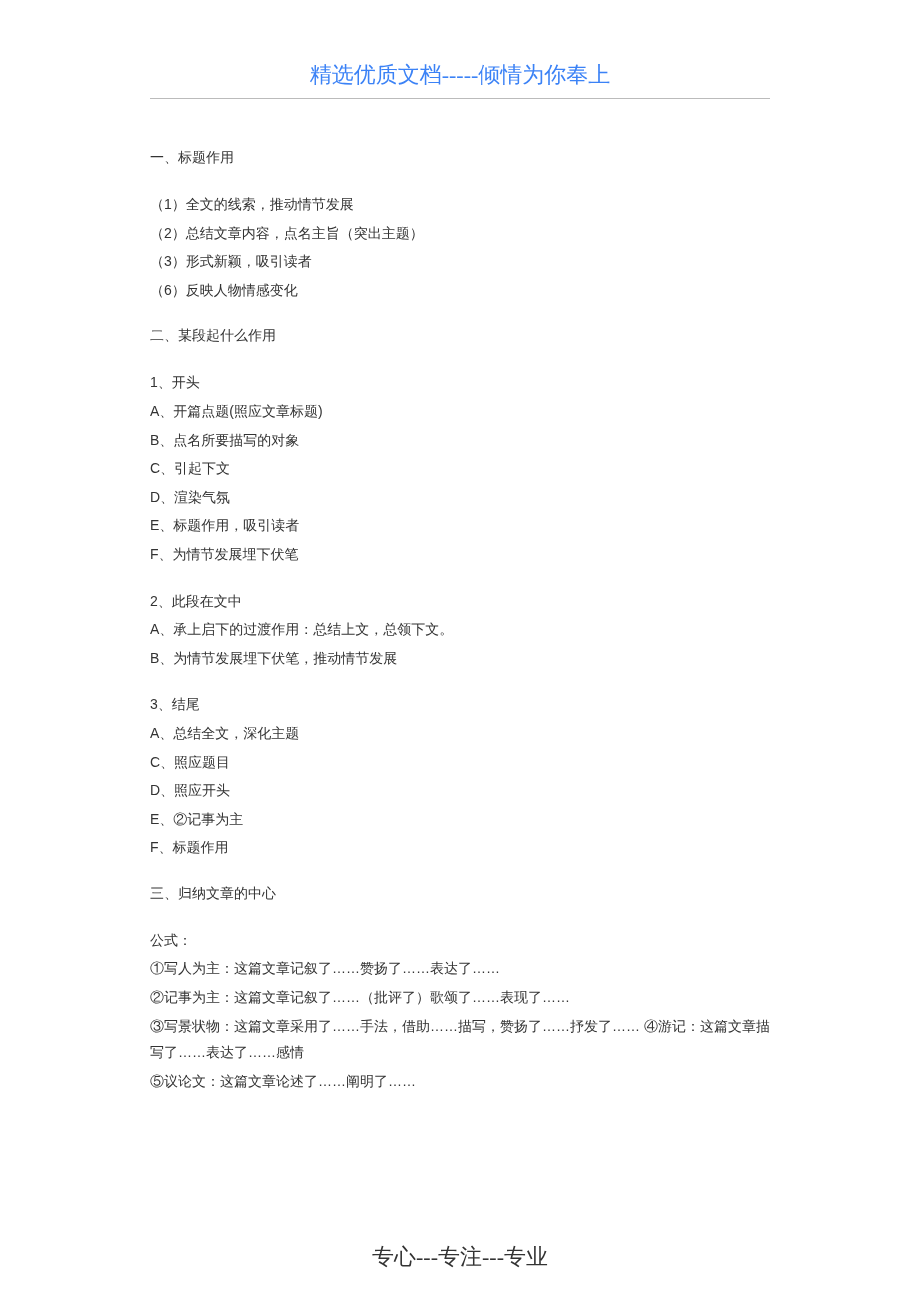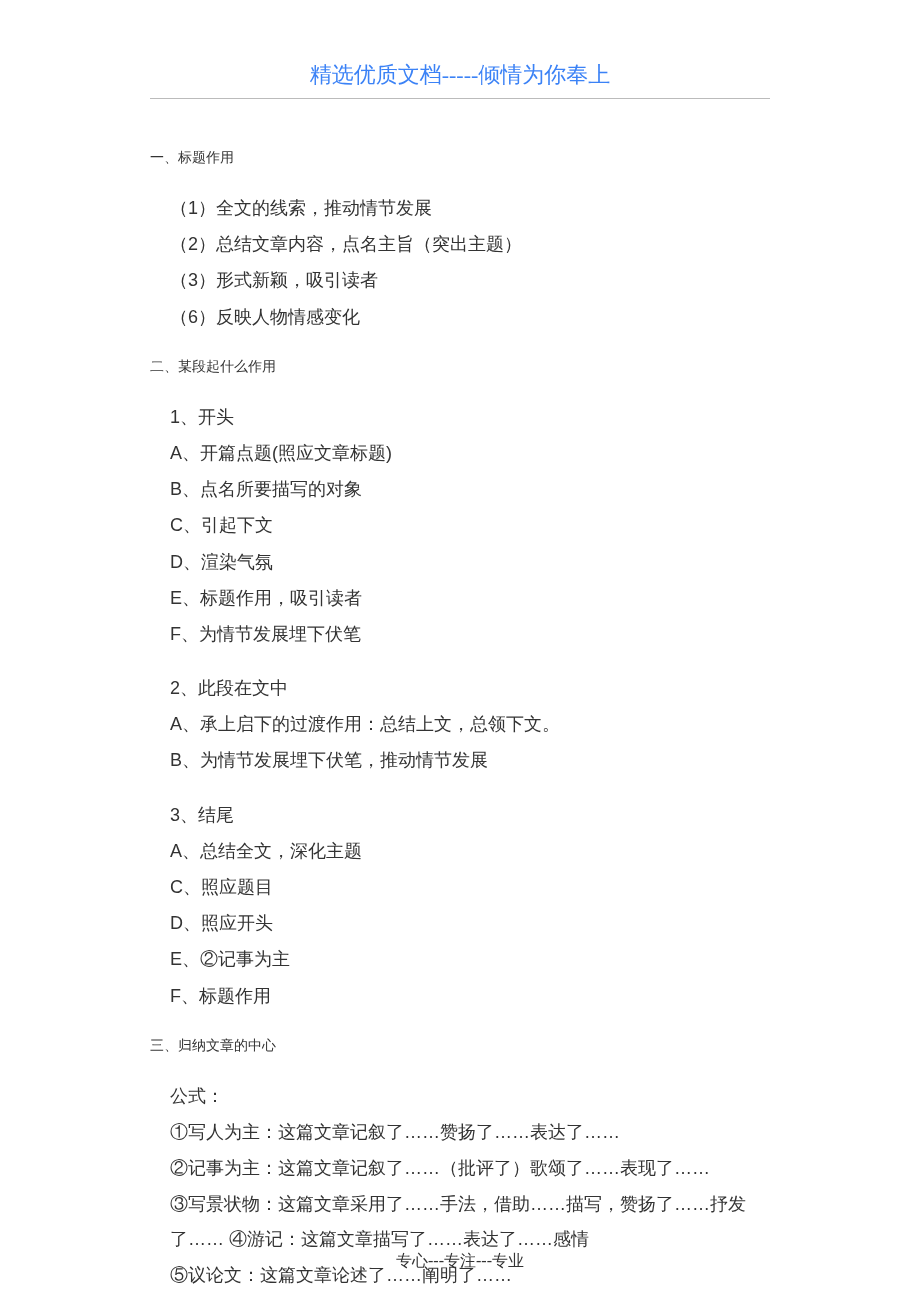--- a/index.html
+++ b/index.html
@@ -36,10 +36,9 @@
       margin-top: 8px;
     }
     .para {
-      font-size: 18px;
+      font-size: 14px;
       line-height: 1.9;
       margin-bottom: 2px;
-      margin-left: 20px;
     }
     .block {
       margin-bottom: 24px;

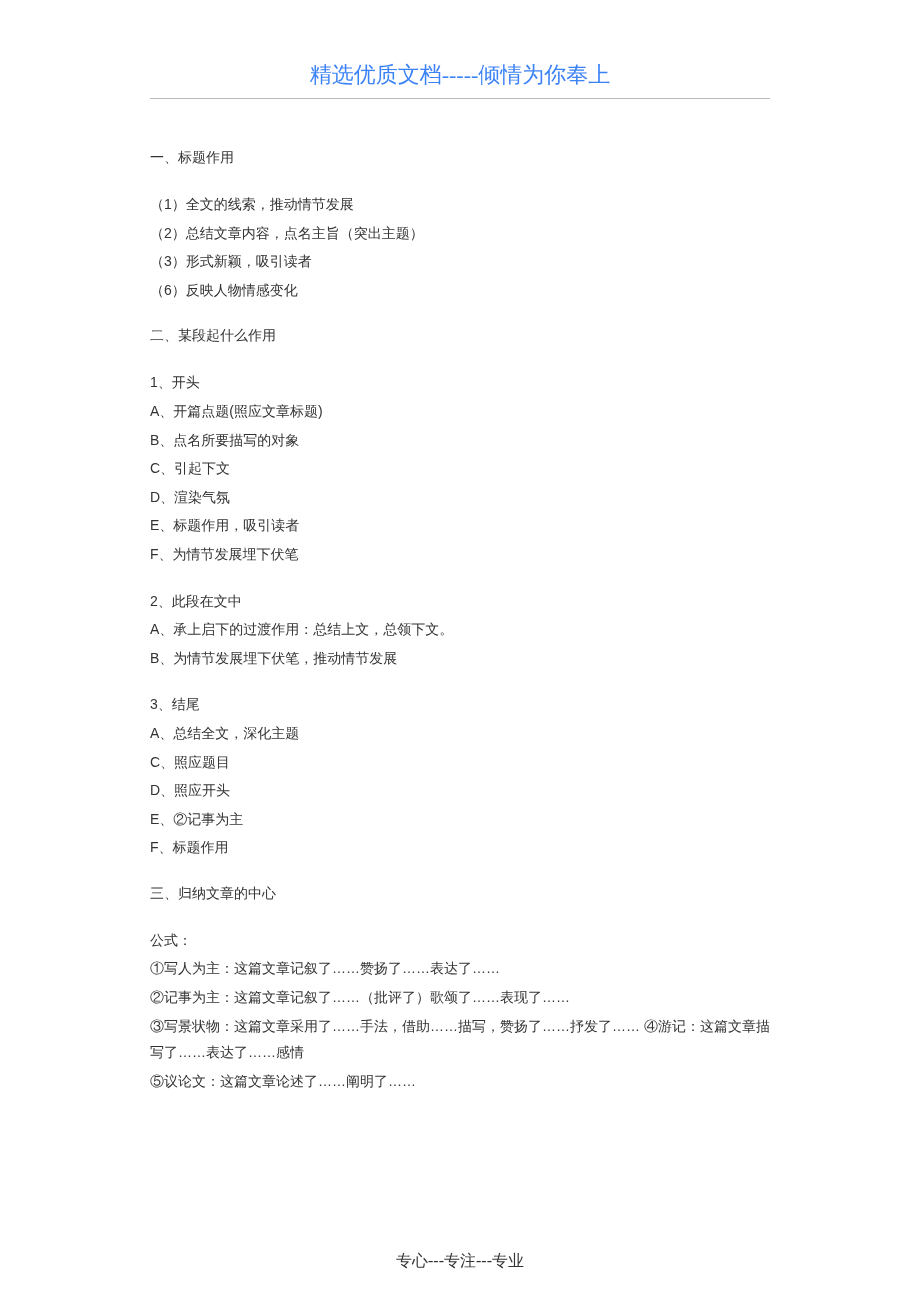--- a/index.html
+++ b/index.html
@@ -52,7 +52,7 @@
       left: 0;
       right: 0;
       text-align: center;
-      font-size: 16px;
+      font-size: 22px;
       font-family: "KaiTi", "STKaiti", serif;
       color: #333;
     }

